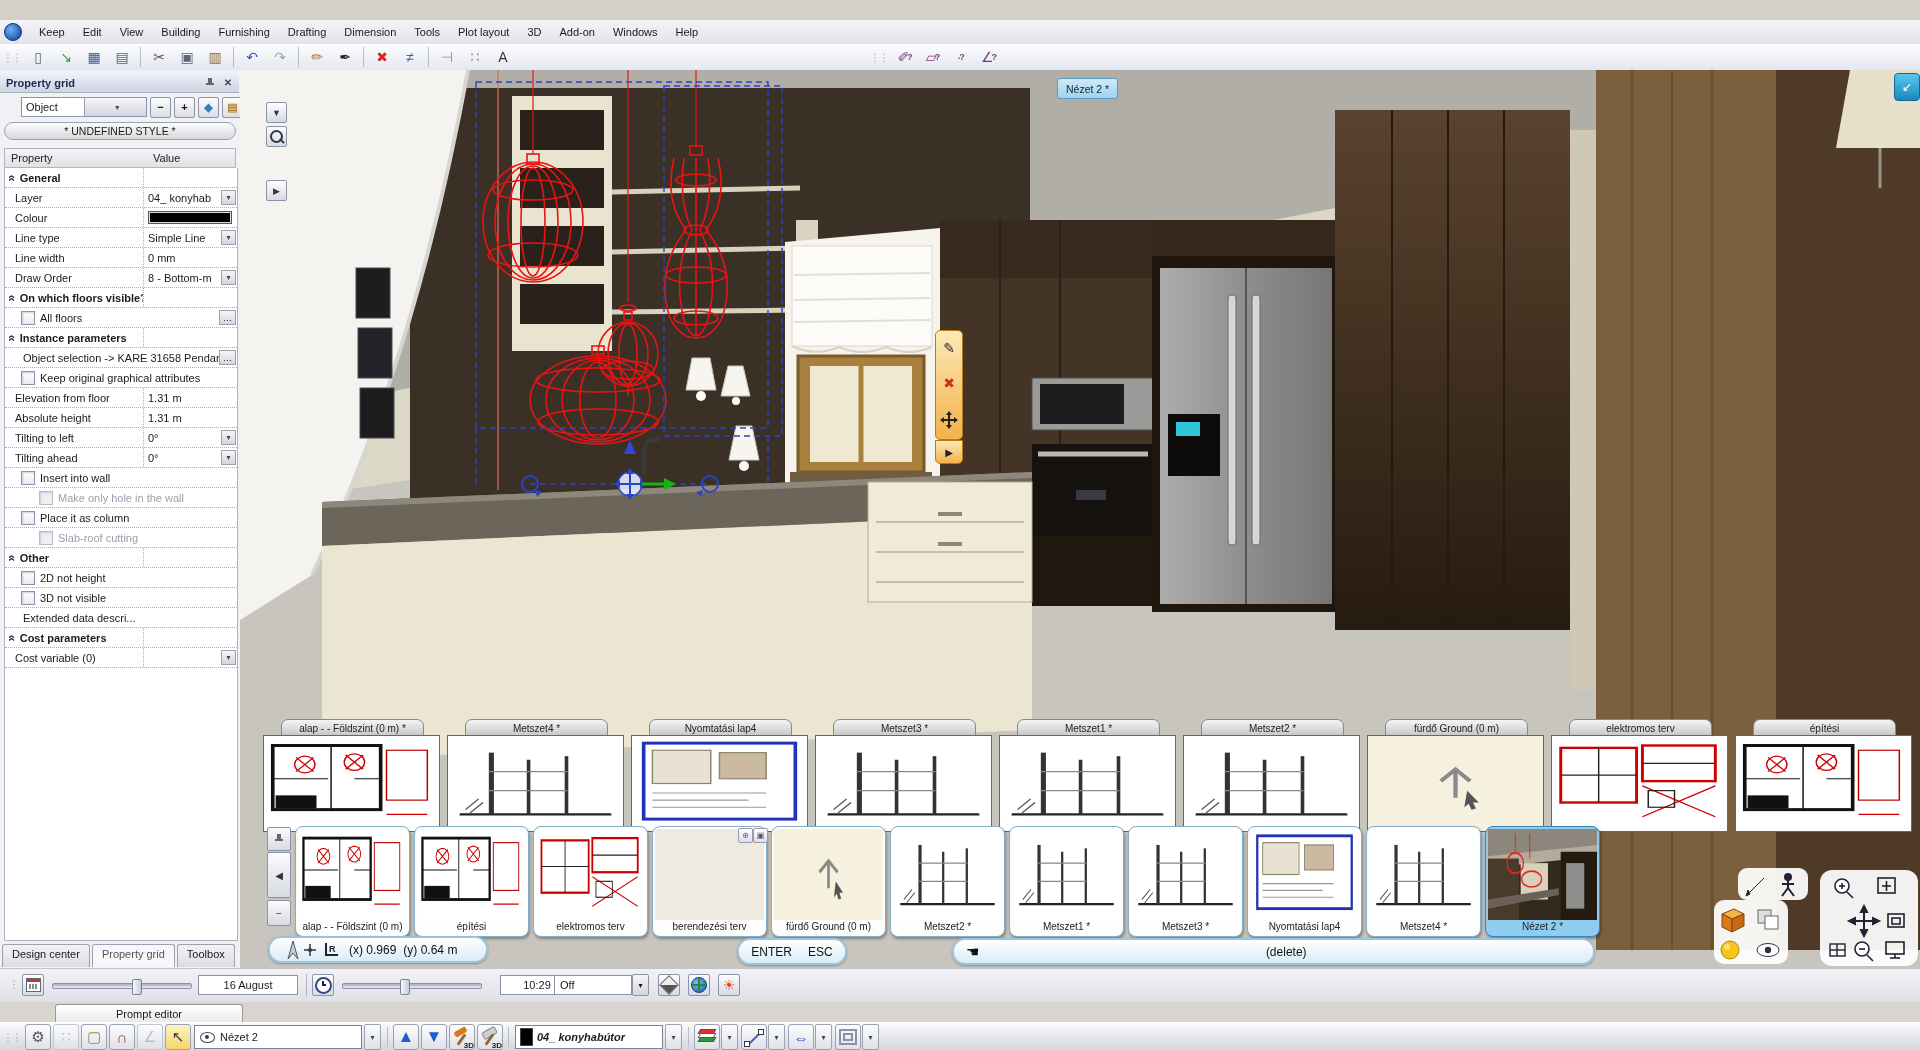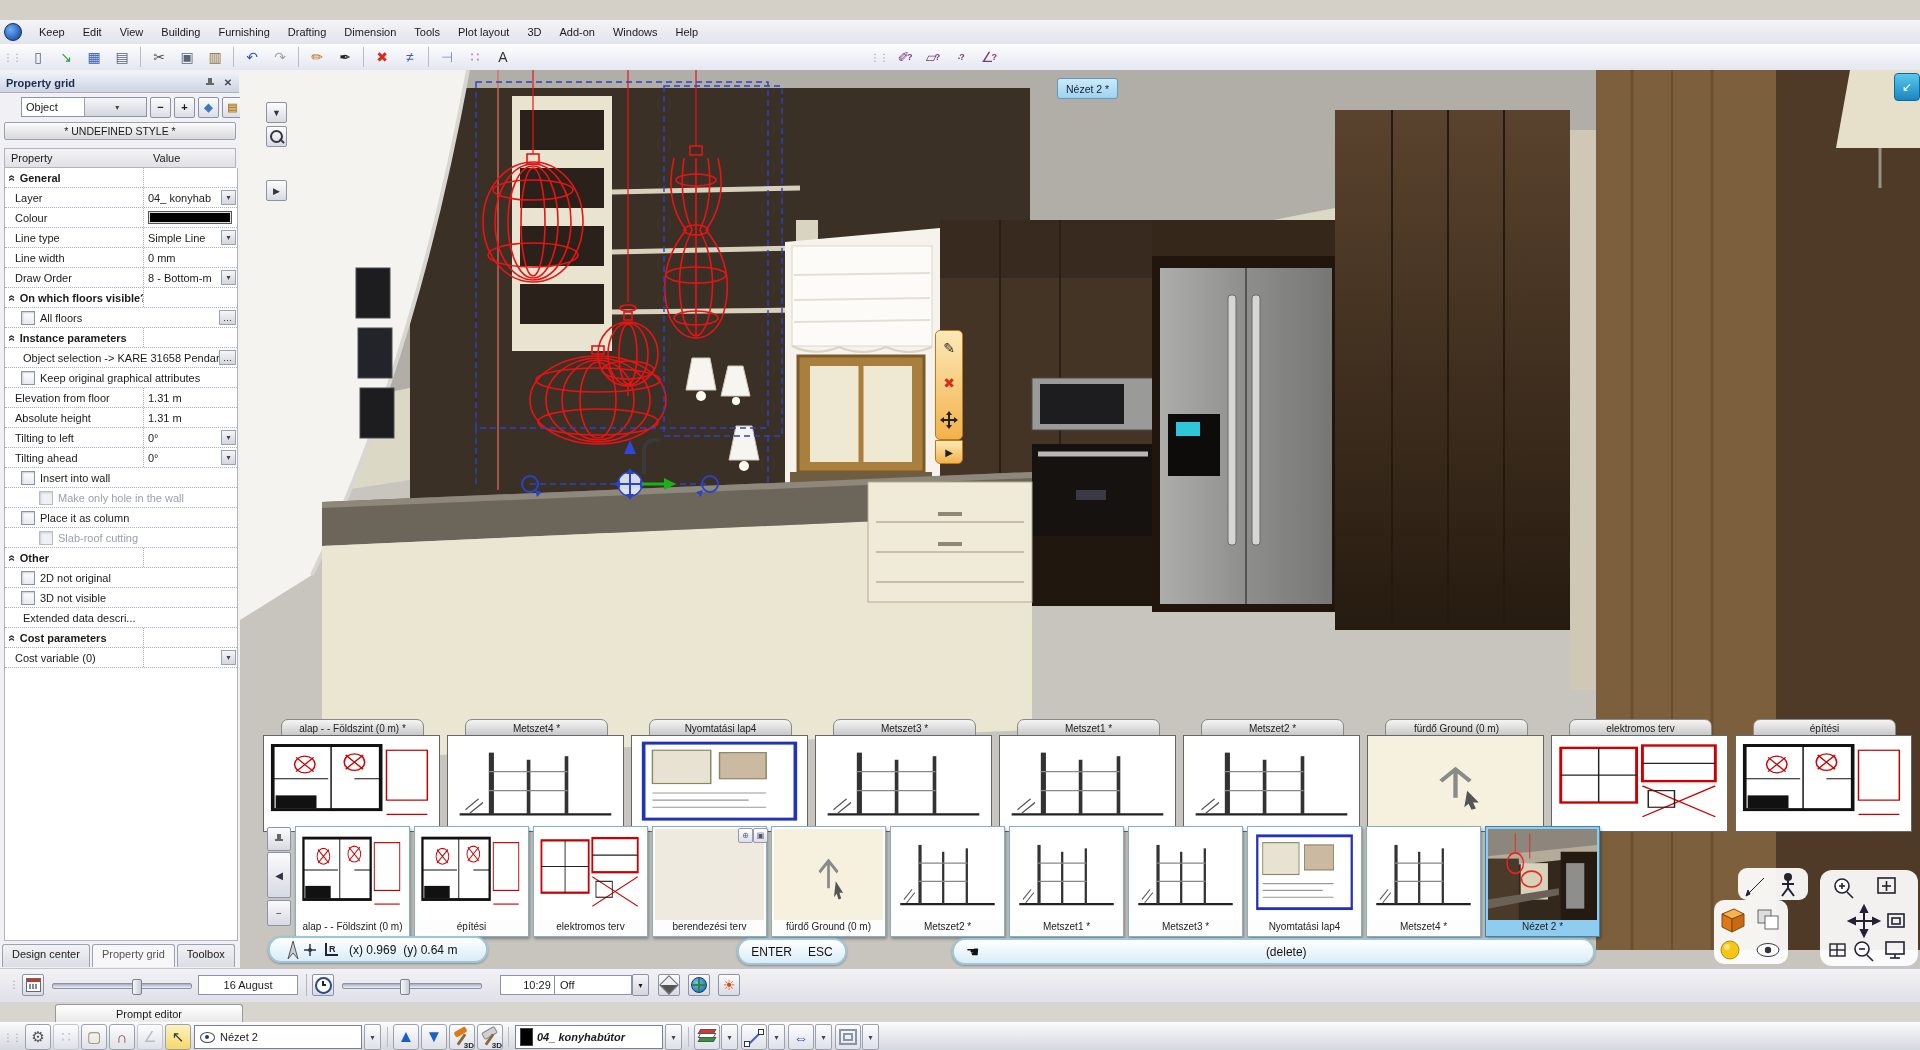--- a/index.html
+++ b/index.html
@@ -27,7 +27,7 @@
   #objcombo span{flex:1;padding-left:4px;}
   .ddb{width:15px;height:100%;background:linear-gradient(#f6f6f8,#d4d6de);border-left:1px solid #9aa2b2;display:flex;align-items:center;justify-content:center;font-size:8px;color:#445;box-sizing:border-box;}
   .sqb{width:19px;height:19px;margin-left:3px;border:1px solid #8a93a8;background:linear-gradient(#fbfbfc,#dddfe6);display:flex;align-items:center;justify-content:center;font-weight:bold;border-radius:2px;}
-  #stylebtn{left:4px;top:122px;width:232px;height:18px;background:linear-gradient(#fbfbfb,#d8d8dc);border:1px solid #9aa2b2;display:flex;align-items:center;justify-content:center;font-size:10.5px;border-radius:2px;box-sizing:border-box;}
+  #stylebtn{left:4px;top:122px;width:232px;height:18px;background:linear-gradient(#fbfbfb,#d8d8dc);border:1px solid #9aa2b2;display:flex;align-items:center;justify-content:center;font-size:10.5px;border-radius:9px;box-sizing:border-box;}
   #tablehead{left:4px;top:148px;width:232px;height:20px;background:linear-gradient(#f4f4f6,#e0e0e6);border:1px solid #b0b4c0;box-sizing:border-box;display:flex;align-items:center;}
   #tablehead div{padding-left:6px;}
   #tablehead .c1{width:136px;}

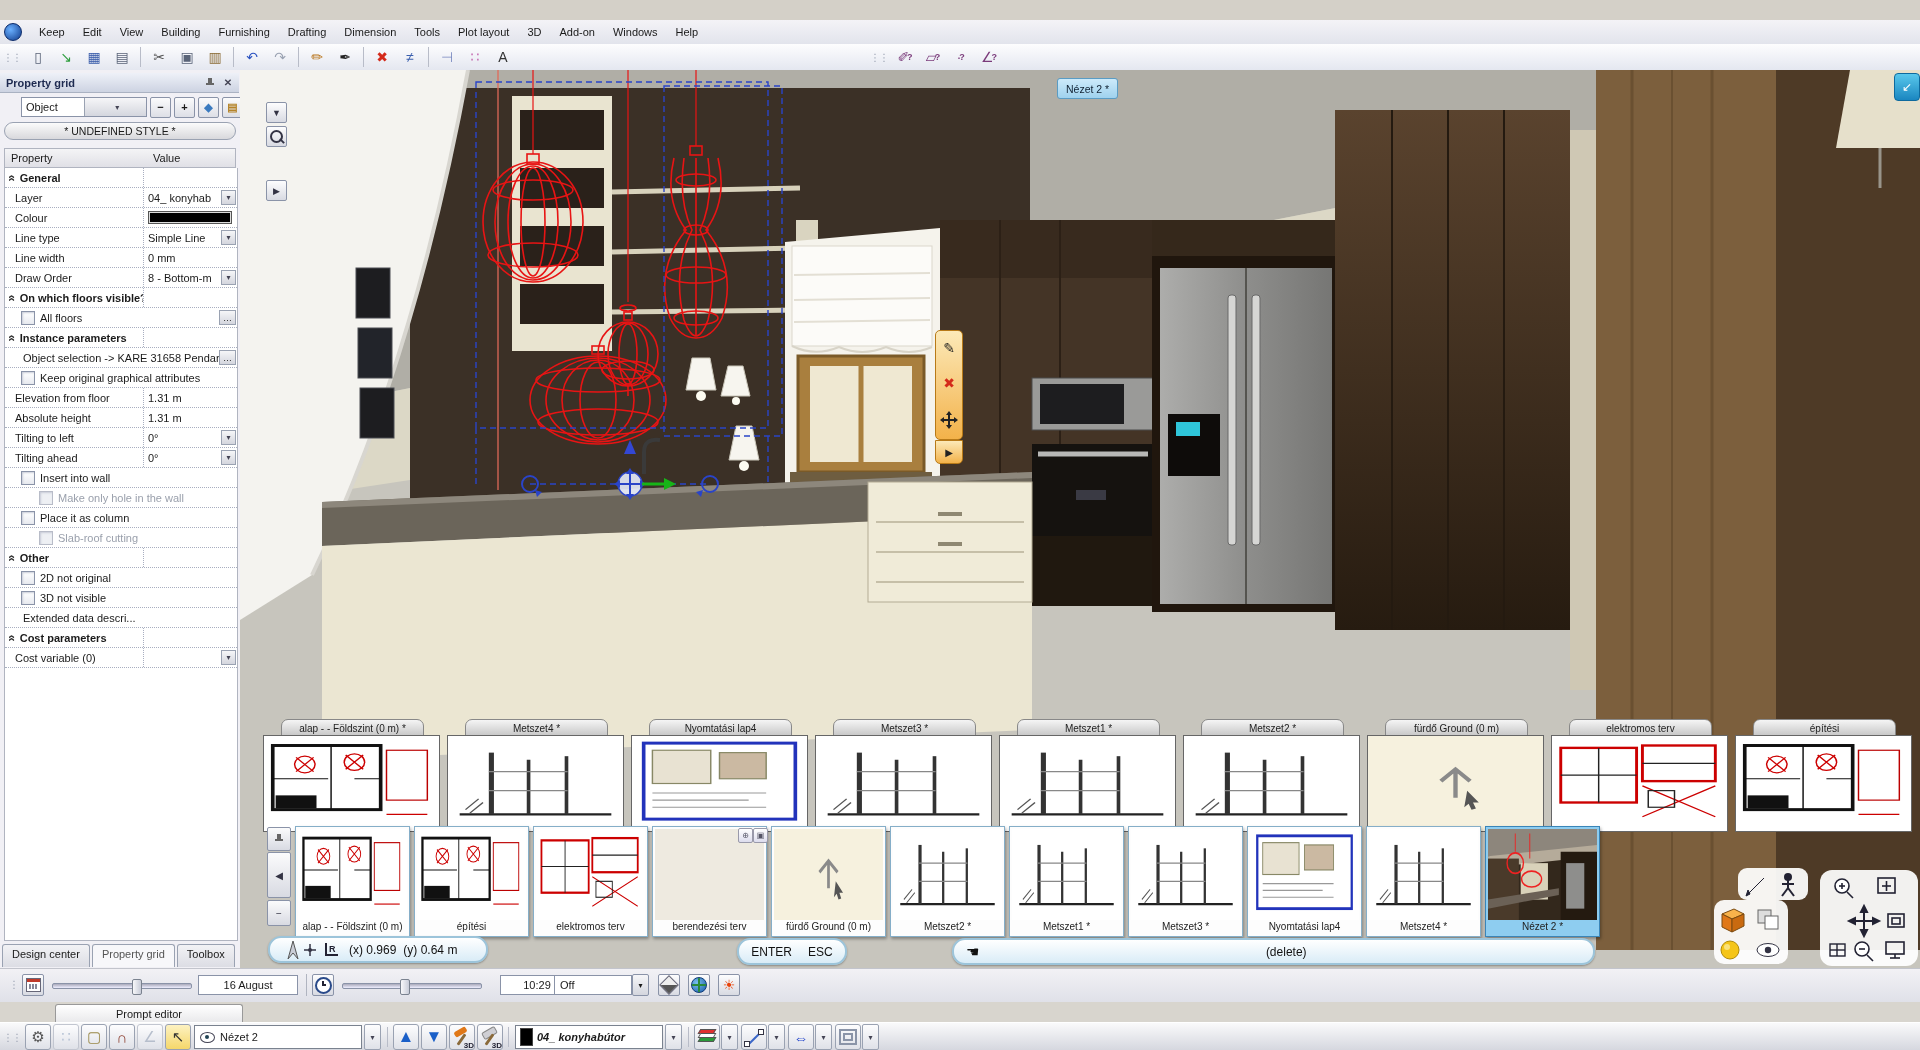--- a/index.html
+++ b/index.html
@@ -365,7 +365,7 @@
       <div class="prow check">
         <div class="lab">
           <span class="cb"></span>
-          <span>2D not original</span>
+          <span>2D not height</span>
         </div>
       </div>
       <div class="prow check">

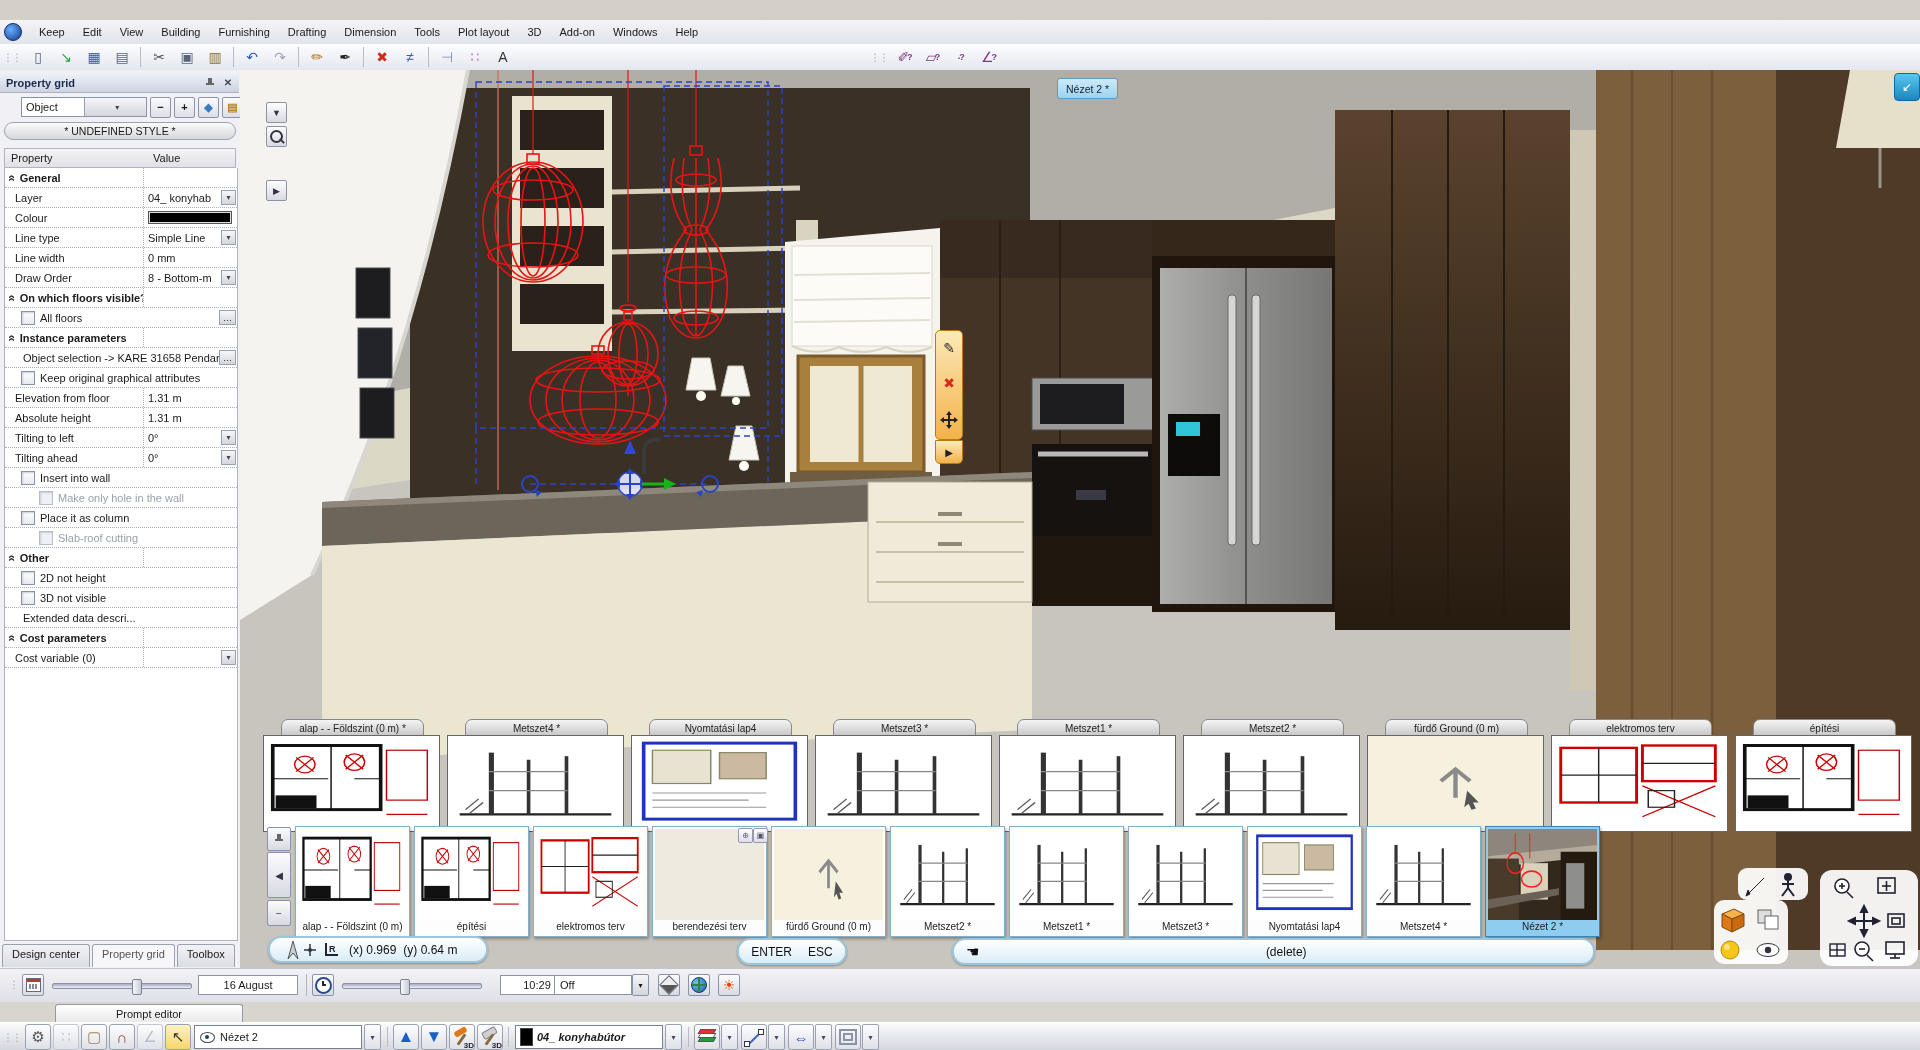--- a/index.html
+++ b/index.html
@@ -62,7 +62,7 @@
   .thumb1{position:absolute;top:719px;width:179px;height:113px;}
   .t1head{position:absolute;left:18px;right:18px;top:0;height:16px;background:linear-gradient(#f5f5f5,#c6c6c6);border:1px solid #888;border-radius:7px 7px 0 0;font-size:10px;display:flex;align-items:center;justify-content:center;white-space:nowrap;overflow:hidden;color:#222;}
   .t1body{position:absolute;left:0;right:2px;top:16px;bottom:0;background:#fff;border:1px solid #666;overflow:hidden;}
-  .thumb2{position:absolute;top:826px;width:113px;height:109px;background:#fdfdfd;border:1px solid #85aec8;border-radius:0;box-shadow:1px 2px 3px rgba(0,0,0,.35);overflow:hidden;}
+  .thumb2{position:absolute;top:826px;width:113px;height:109px;background:#fdfdfd;border:1px solid #85aec8;border-radius:8px;box-shadow:1px 2px 3px rgba(0,0,0,.35);overflow:hidden;}
   .thumb2 .art{position:absolute;left:2px;right:2px;top:2px;bottom:16px;background:#fff;}
   .thumb2 .t2lab{position:absolute;left:0;right:0;bottom:1px;height:14px;font-size:10px;text-align:center;white-space:nowrap;overflow:hidden;color:#222;}
   .thumb2.selected{background:#8ecdf0;border-color:#3a85b8;}

